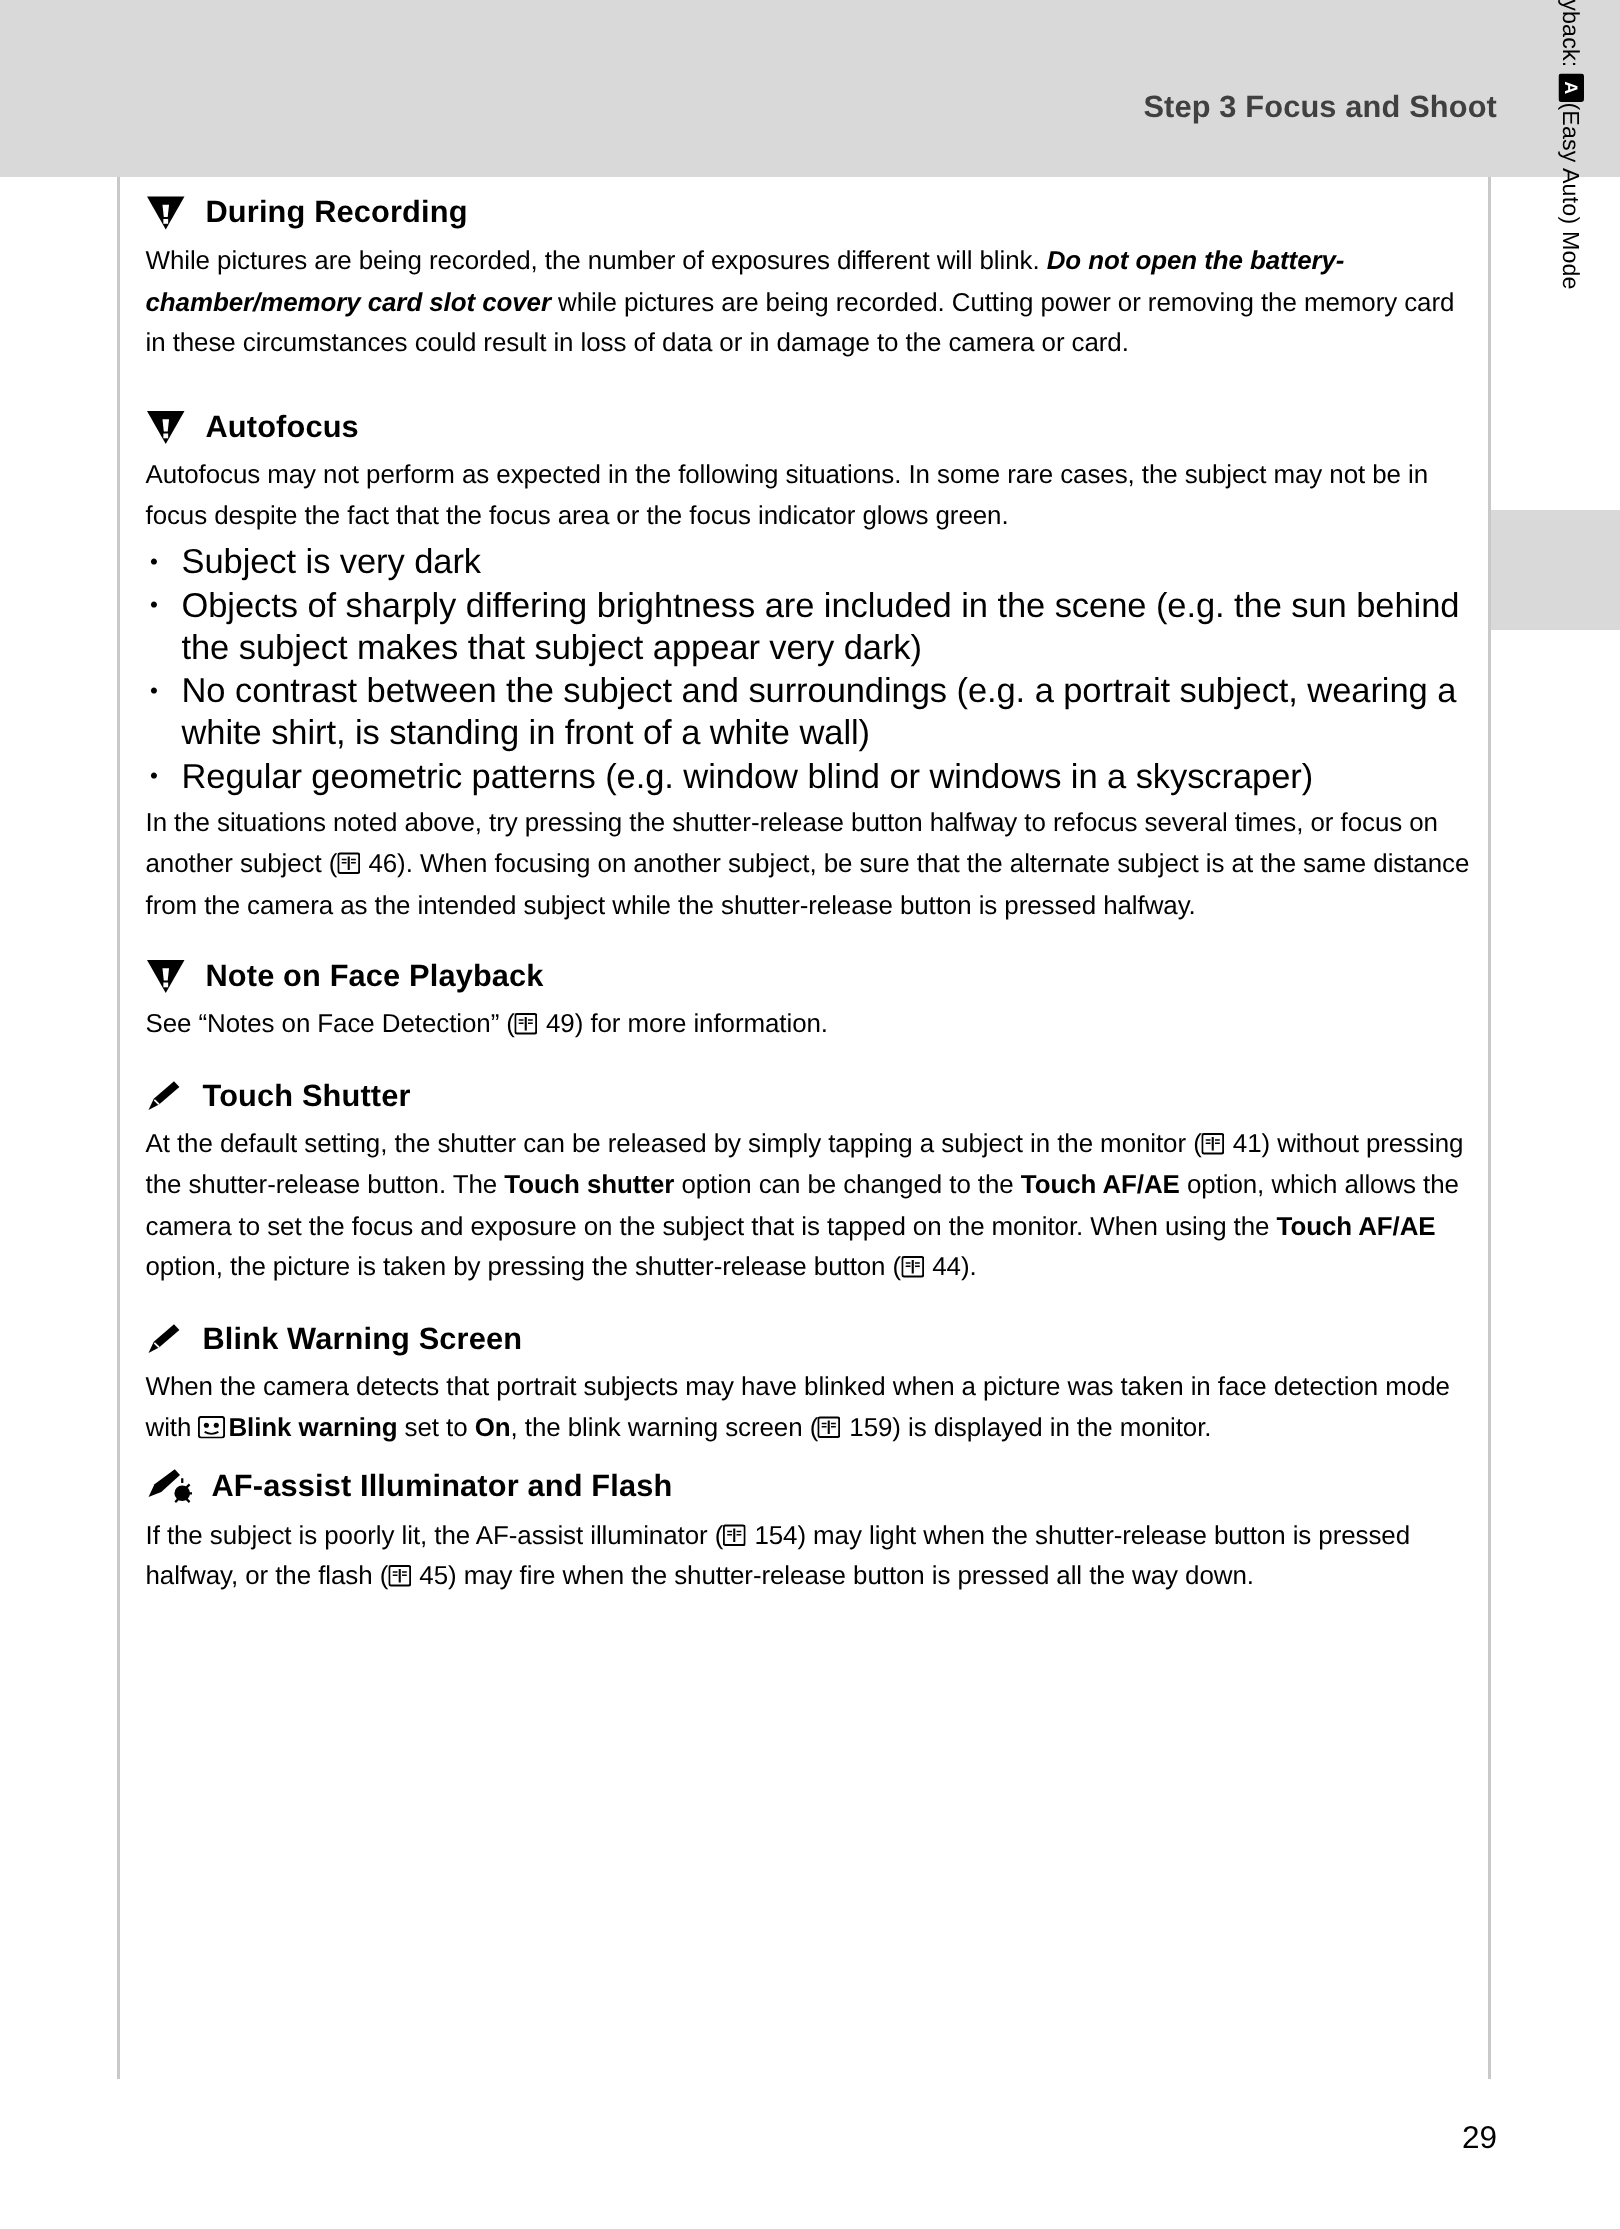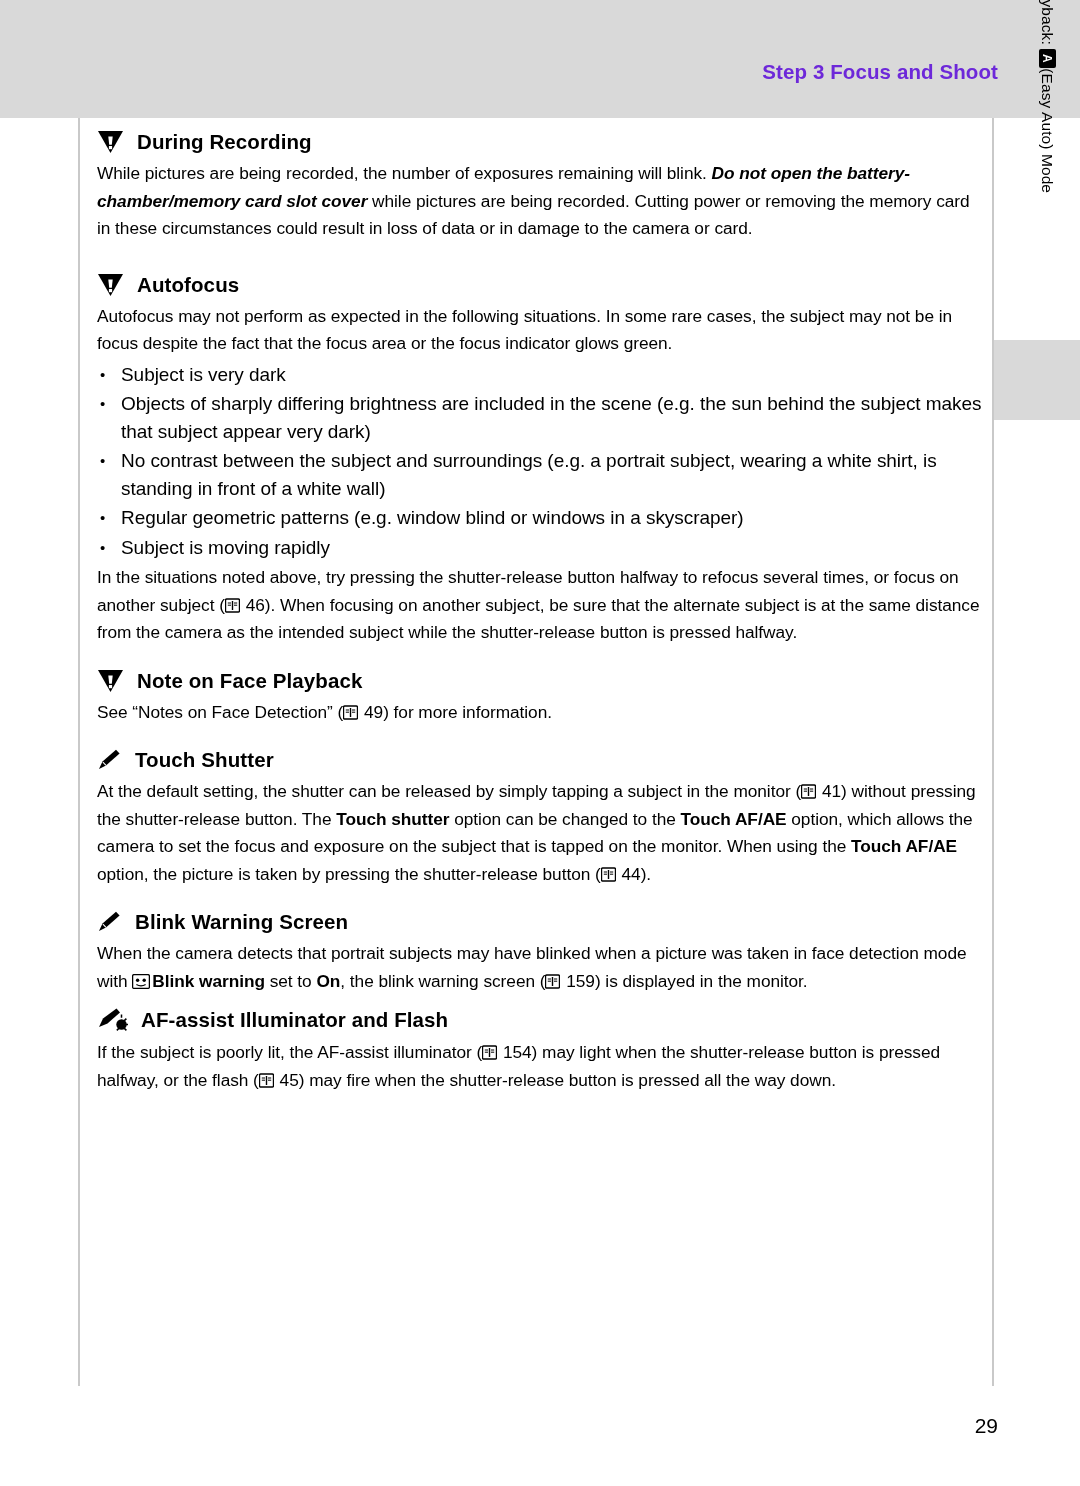--- a/index.html
+++ b/index.html
@@ -36,7 +36,7 @@
     transform: translateY(-50%);
     font-size: 20.5px;
     font-weight: bold;
-    color: #6d28d9;
+    color: #404040;
     letter-spacing: 0.1px;
   }
   

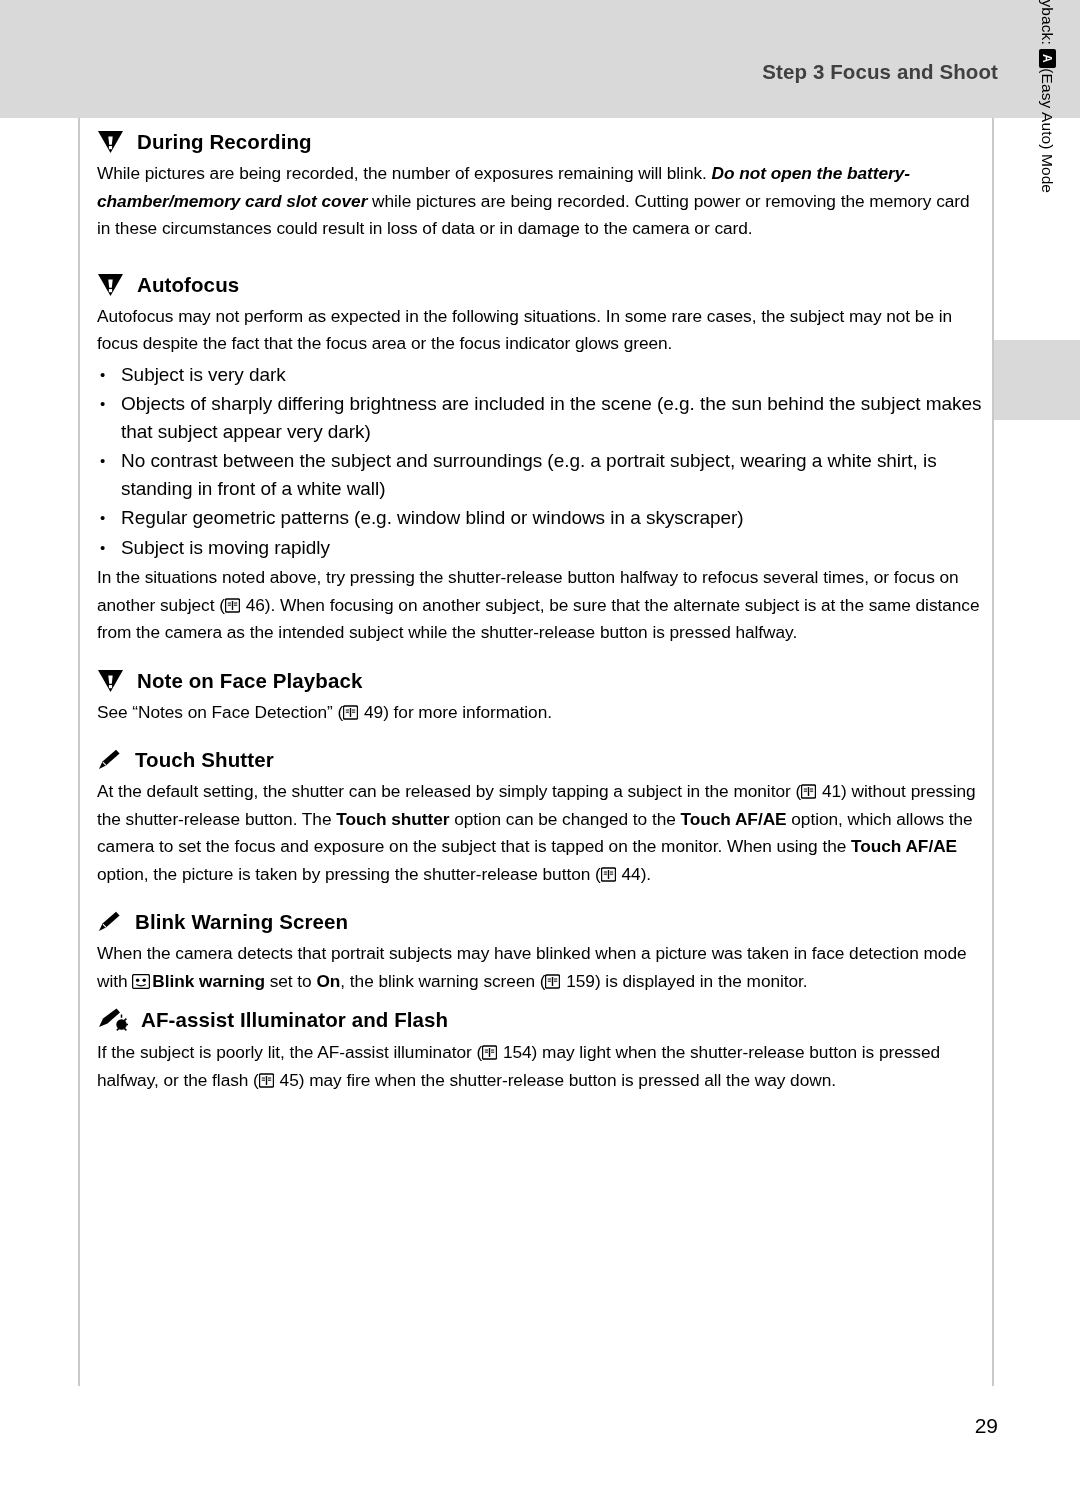--- a/index.html
+++ b/index.html
@@ -205,7 +205,7 @@
         <span class="ttl">During Recording</span>
       </div>
       <p class="body">
-        <span>While pictures are being recorded, the number of exposures remaining will blink. </span><span class="bi">Do not open the battery-chamber/memory card slot cover</span><span> while pictures are being recorded. Cutting power or removing the memory card in these circumstances could result in loss of data or in damage to the camera or card.</span>
+        <span>While pictures are being recorded, the number of exposures different will blink. </span><span class="bi">Do not open the battery-chamber/memory card slot cover</span><span> while pictures are being recorded. Cutting power or removing the memory card in these circumstances could result in loss of data or in damage to the camera or card.</span>
       </p>
     </div>
 

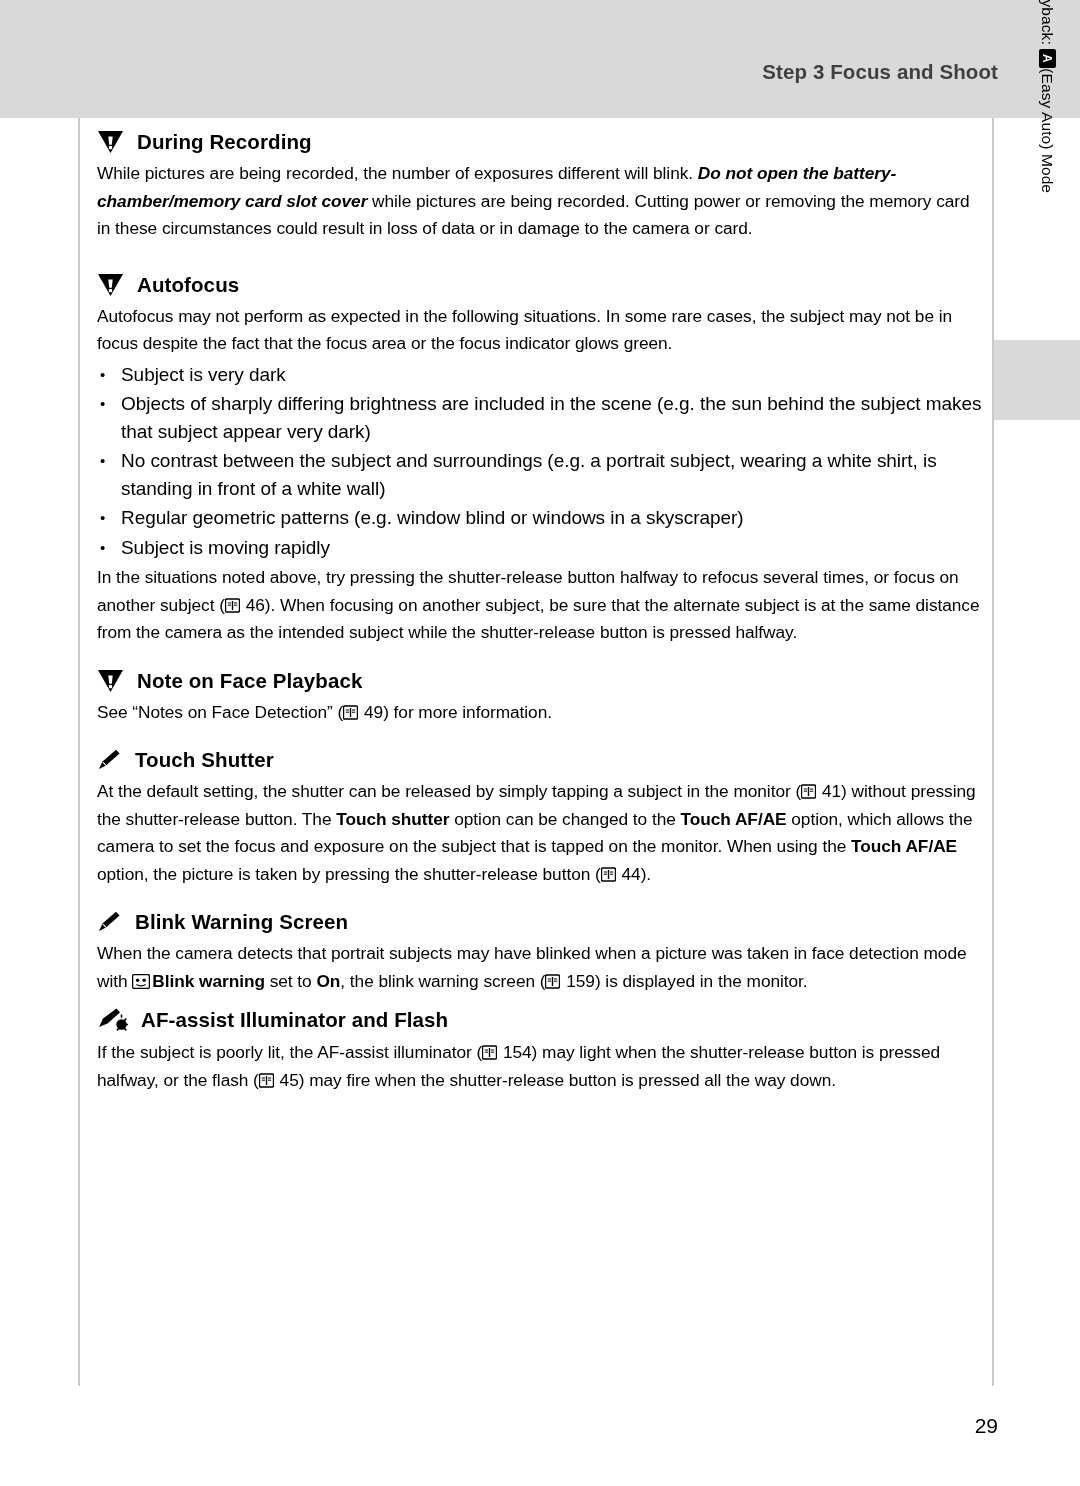--- a/index.html
+++ b/index.html
@@ -128,7 +128,7 @@
   ul.bullets li {
     position: relative;
     padding-left: 24px;
-    font-size: 19px;
+    font-size: 23px;
     line-height: 27.5px;
     margin-bottom: 2px;
     letter-spacing: -0.05px;

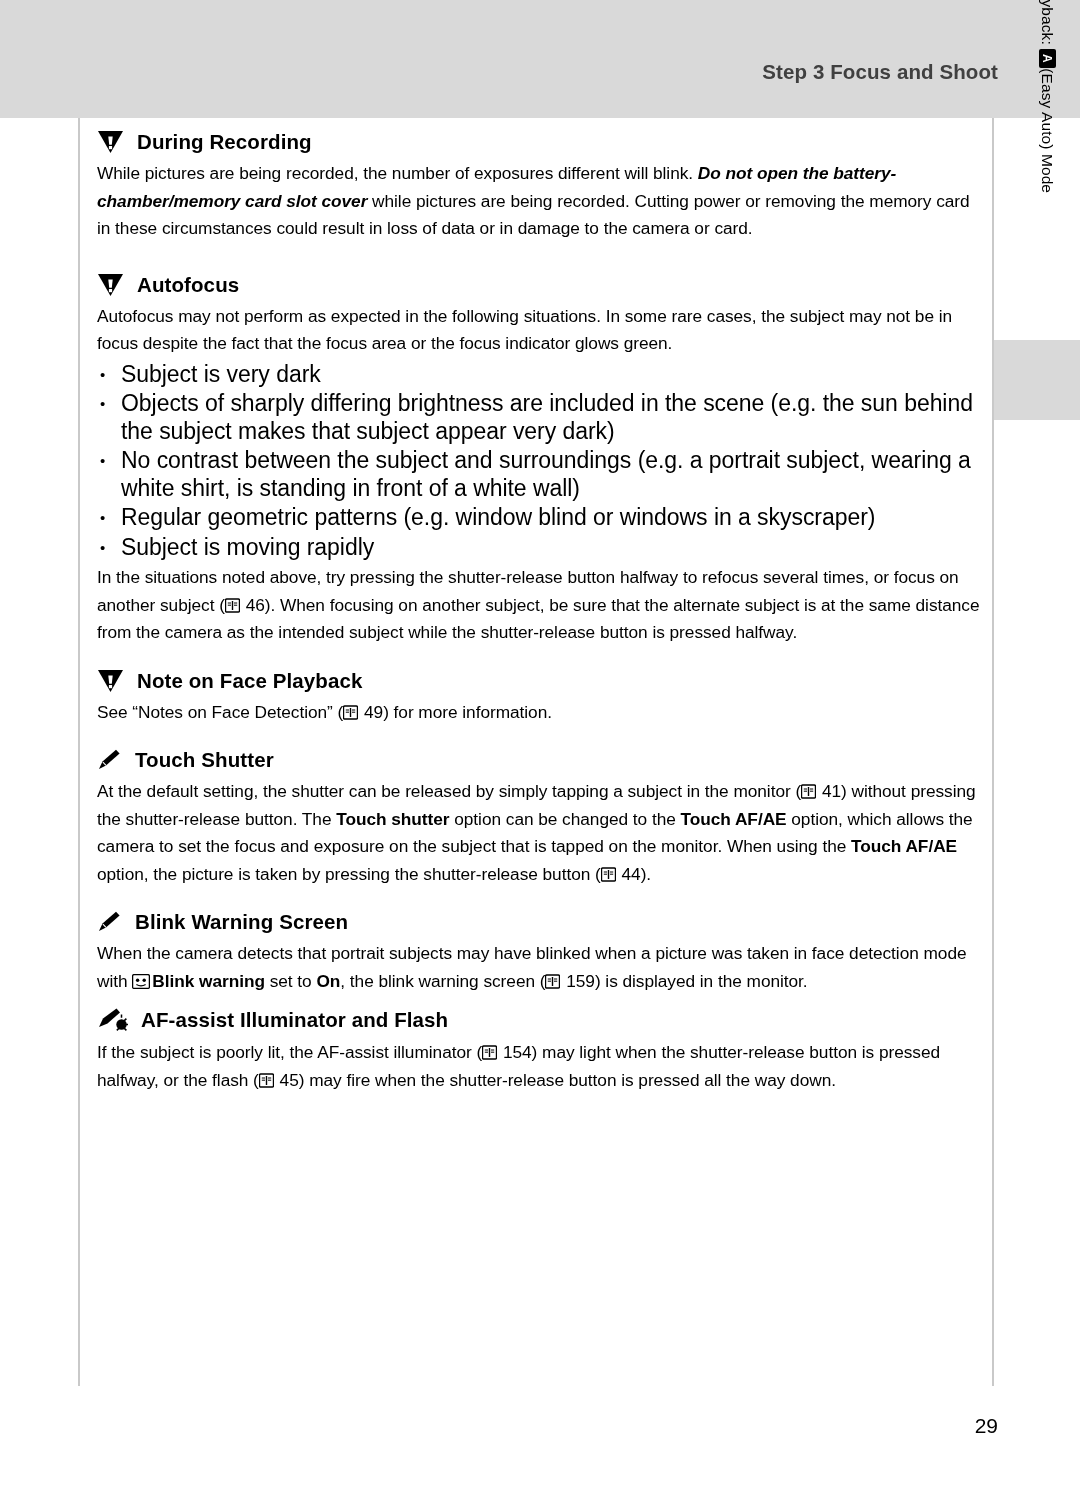--- a/index.html
+++ b/index.html
@@ -228,7 +228,6 @@
         <li>Objects of sharply differing brightness are included in the scene (e.g. the sun behind the subject makes that subject appear very dark)</li>
         <li>No contrast between the subject and surroundings (e.g. a portrait subject, wearing a white shirt, is standing in front of a white wall)</li>
         <li>Regular geometric patterns (e.g. window blind or windows in a skyscraper)</li>
-        <li>Subject is moving rapidly</li>
       </ul>
       <p class="body">
         <span>In the situations noted above, try pressing the shutter-release button halfway to refocus several times, or focus on another subject (</span><span class="bookref"><svg width="15" height="15" viewBox="0 0 15 15">

